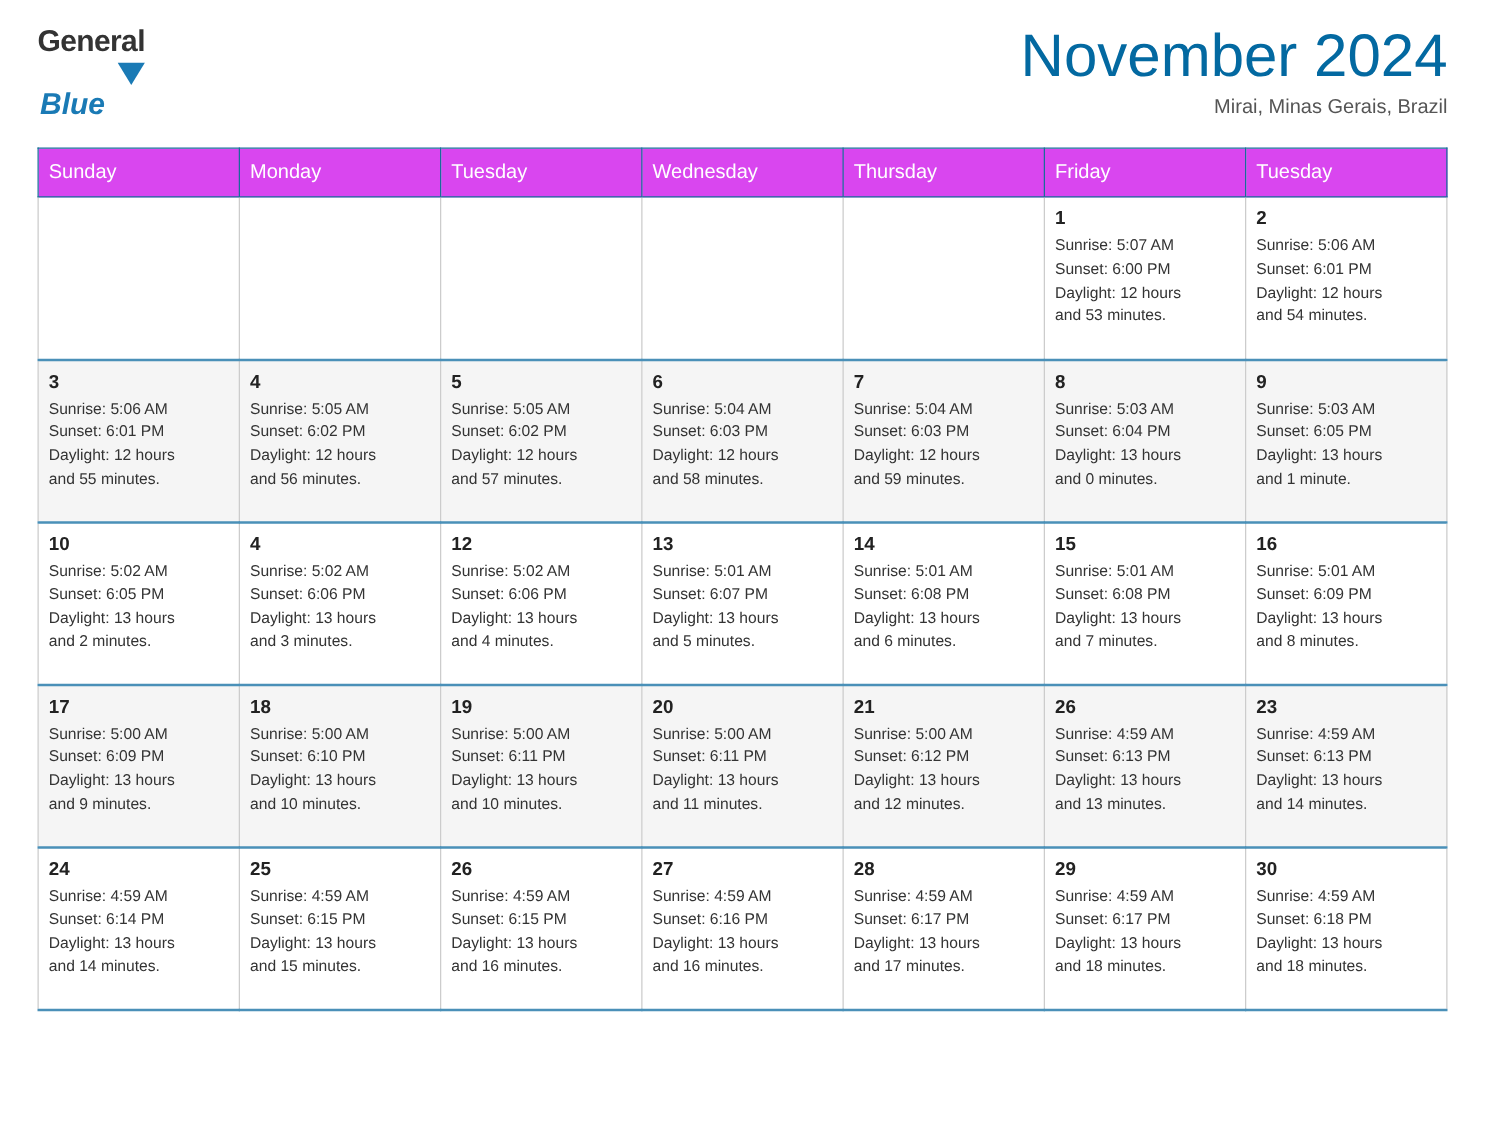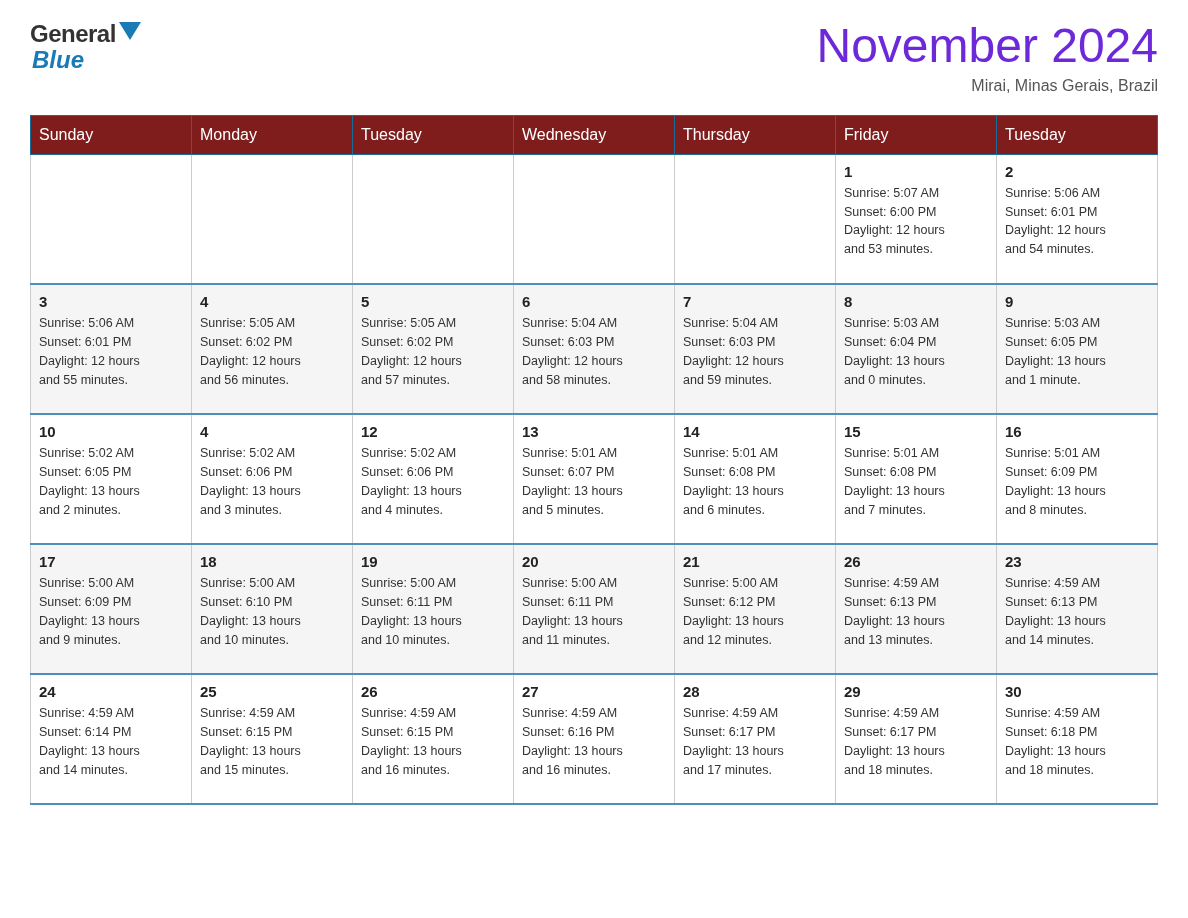--- a/index.html
+++ b/index.html
@@ -23,7 +23,8 @@
     }
     .logo-row1 {
       display: flex;
-      align-items: flex-start;
+      align-items: flex-end;
+      flex-direction: column;
     }
     .title-section {
       text-align: right;

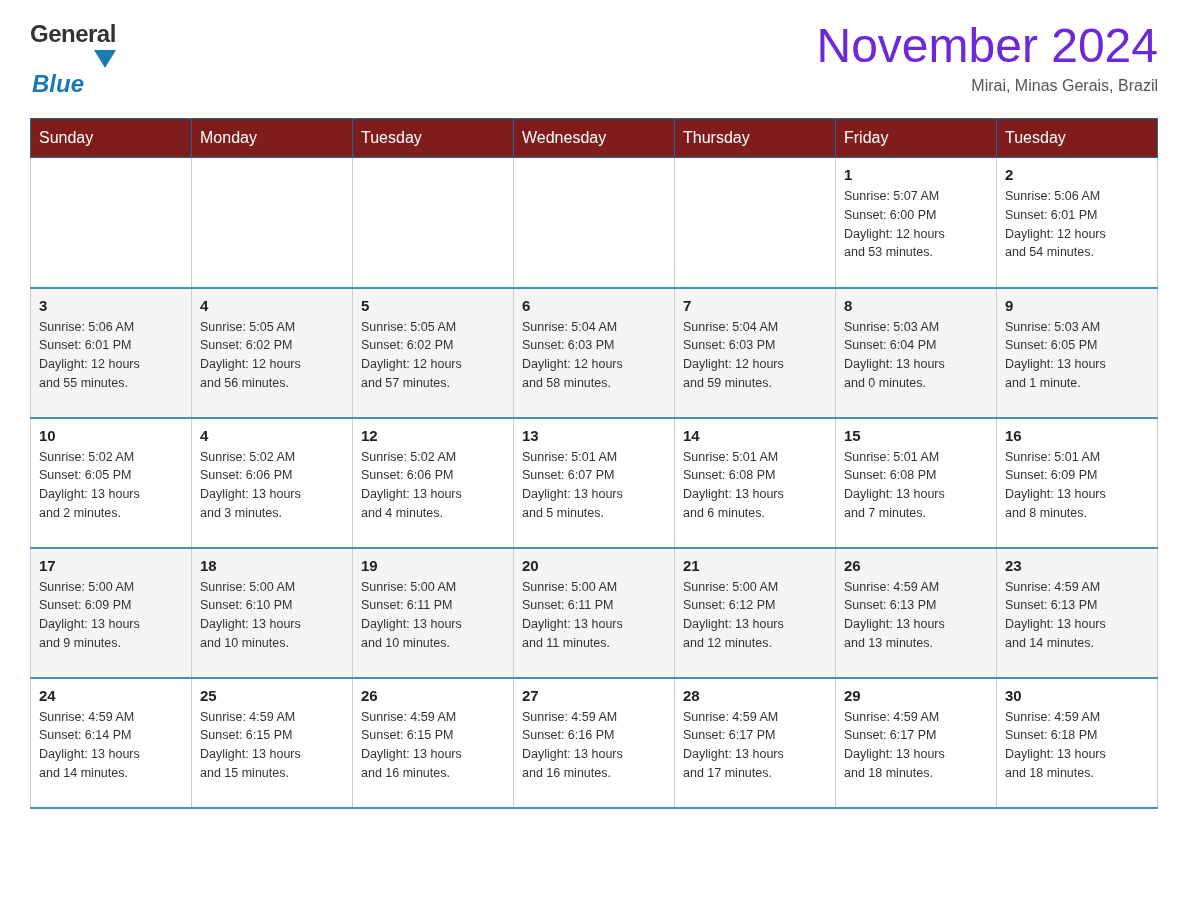--- a/index.html
+++ b/index.html
@@ -32,7 +32,7 @@
     .calendar-title {
       font-size: 48px;
       font-weight: normal;
-      color: #6d28d9;
+      color: #0369a1;
       line-height: 1.1;
       margin-left: 11px;
     }

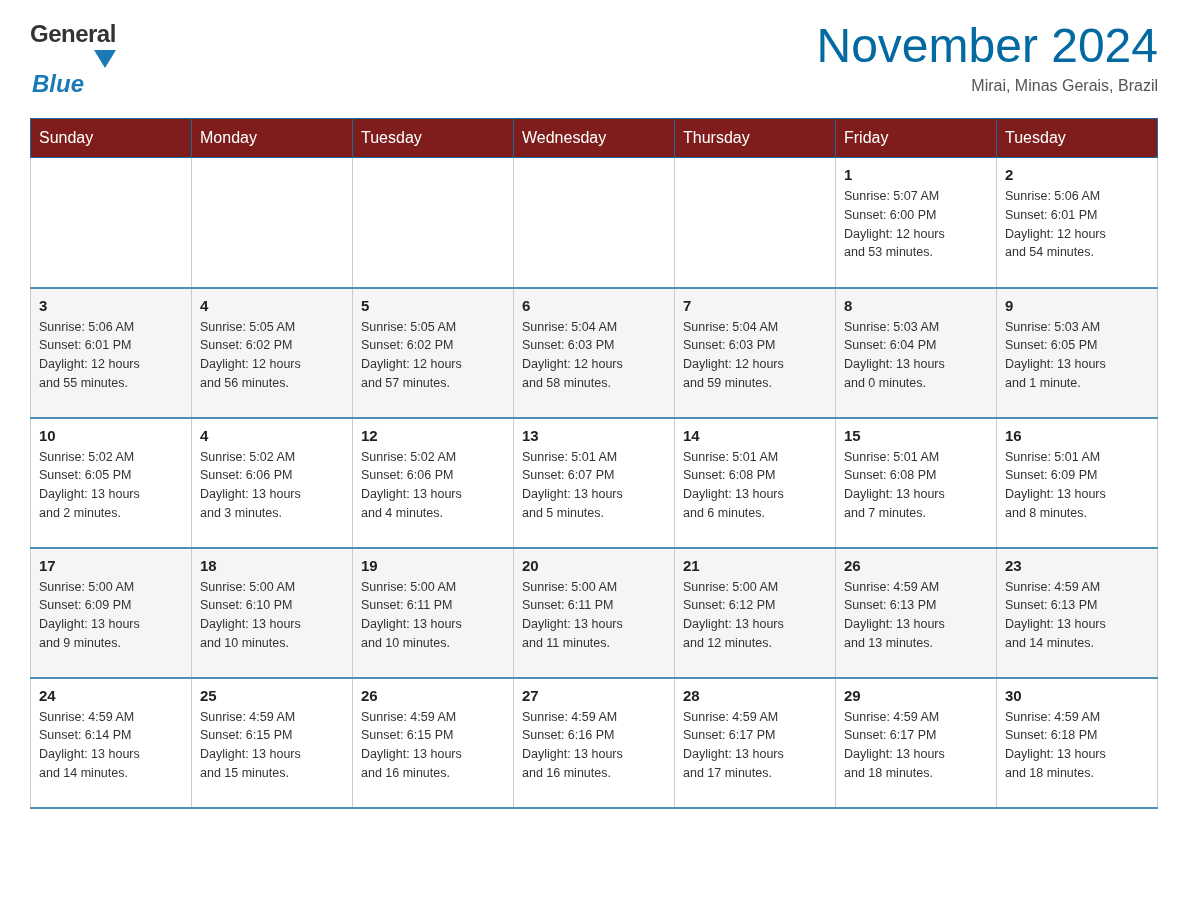--- a/index.html
+++ b/index.html
@@ -47,7 +47,7 @@
       table-layout: fixed;
     }
     thead tr {
-      background-color: #7f1d1d;
+      background-color: #d946ef;
     }
     thead th {
       color: #fff;

